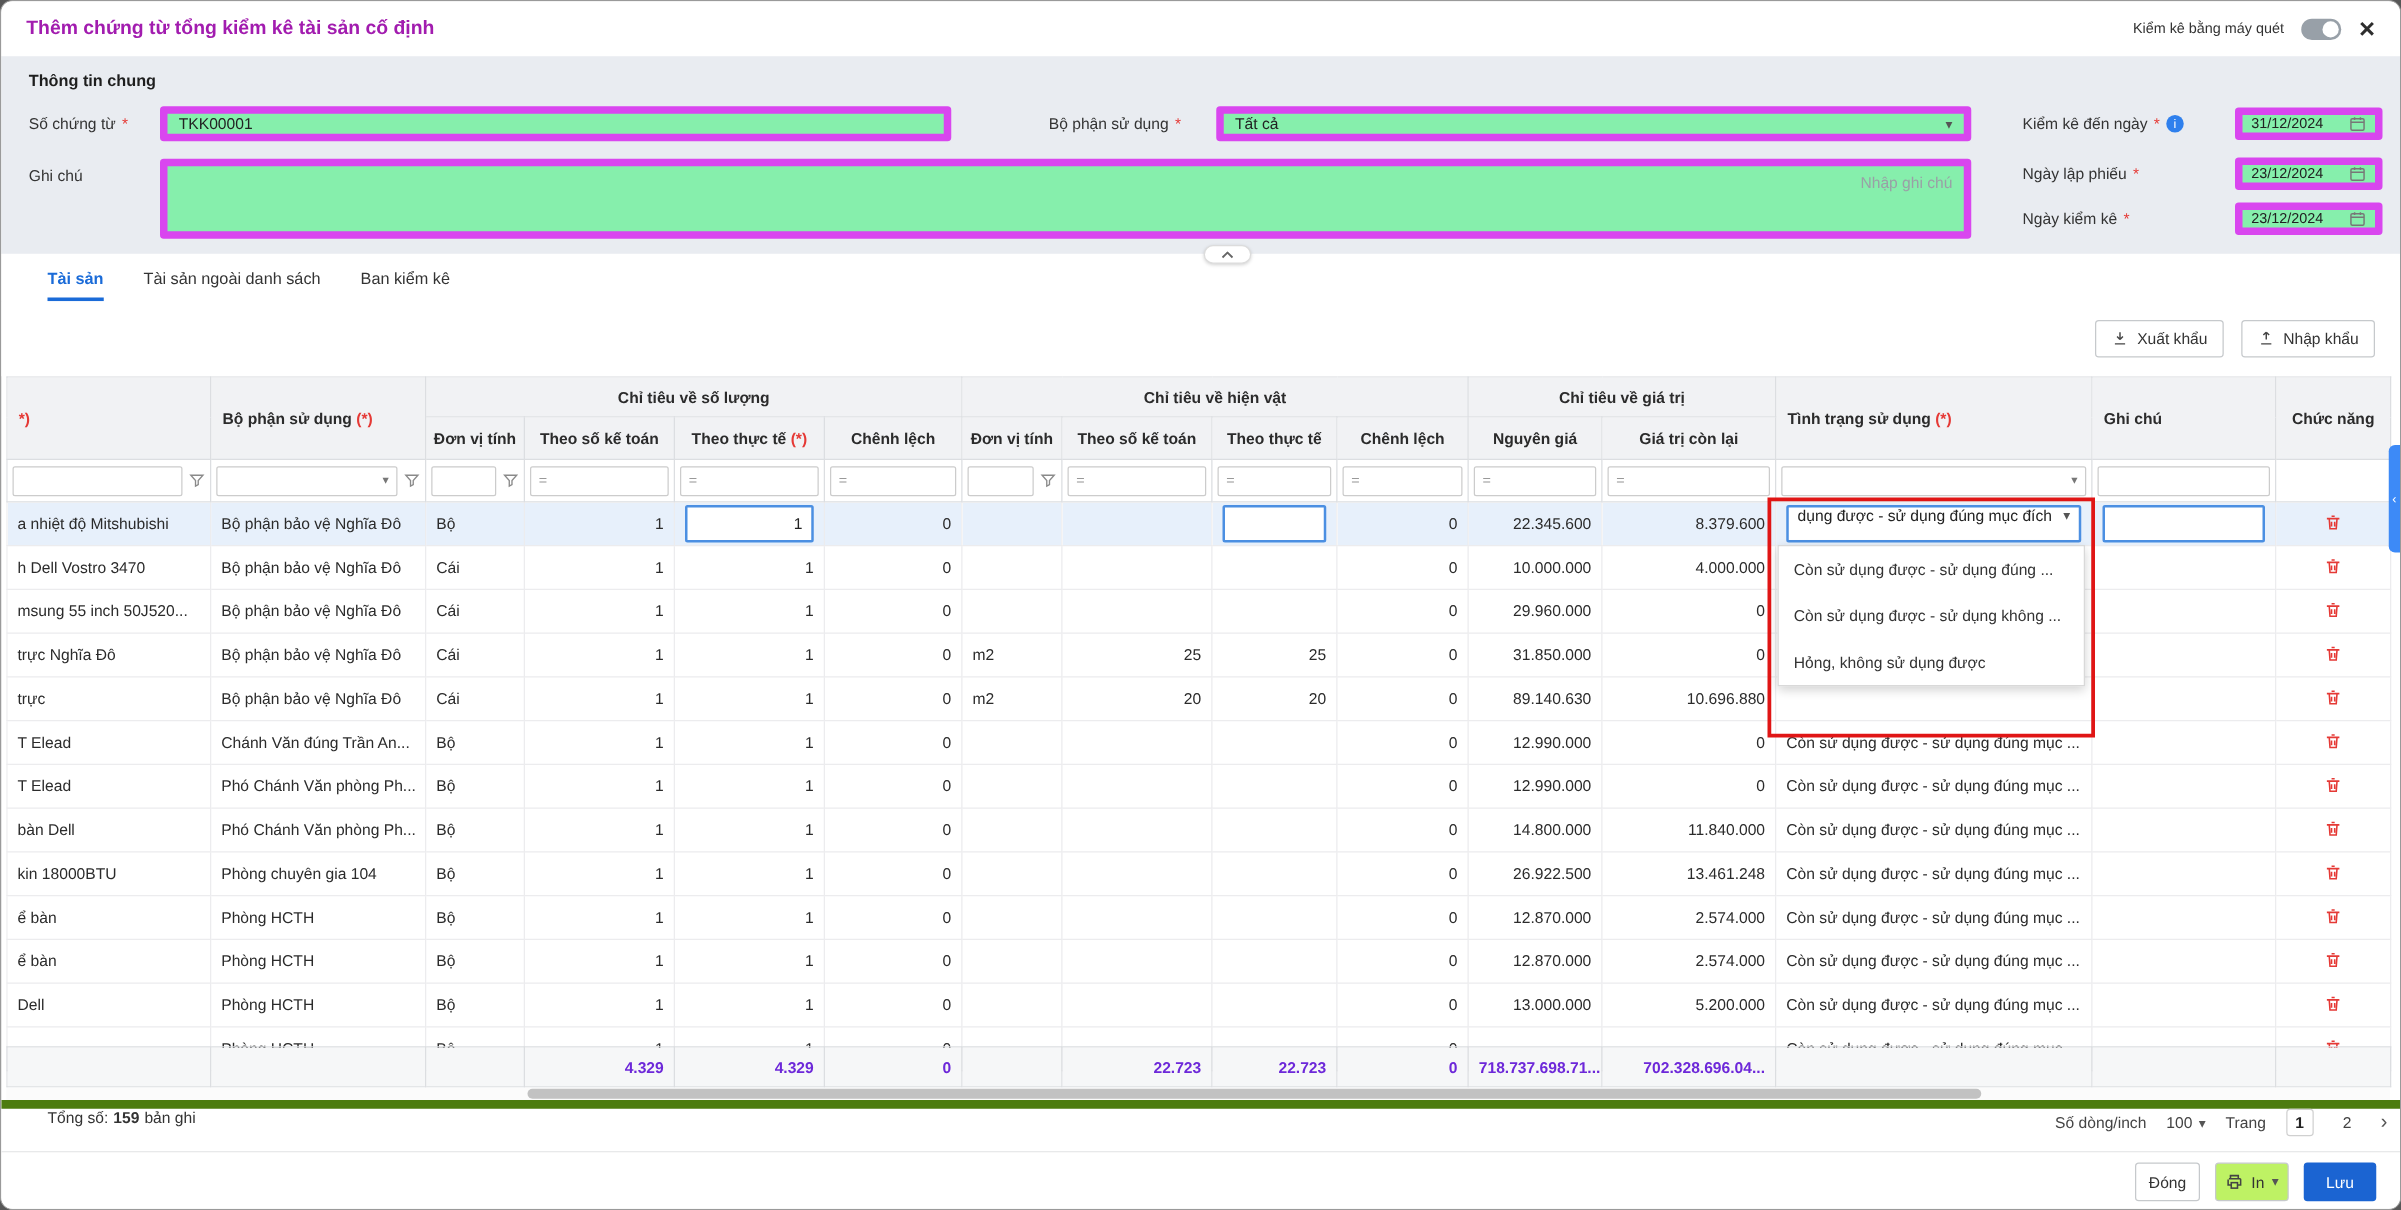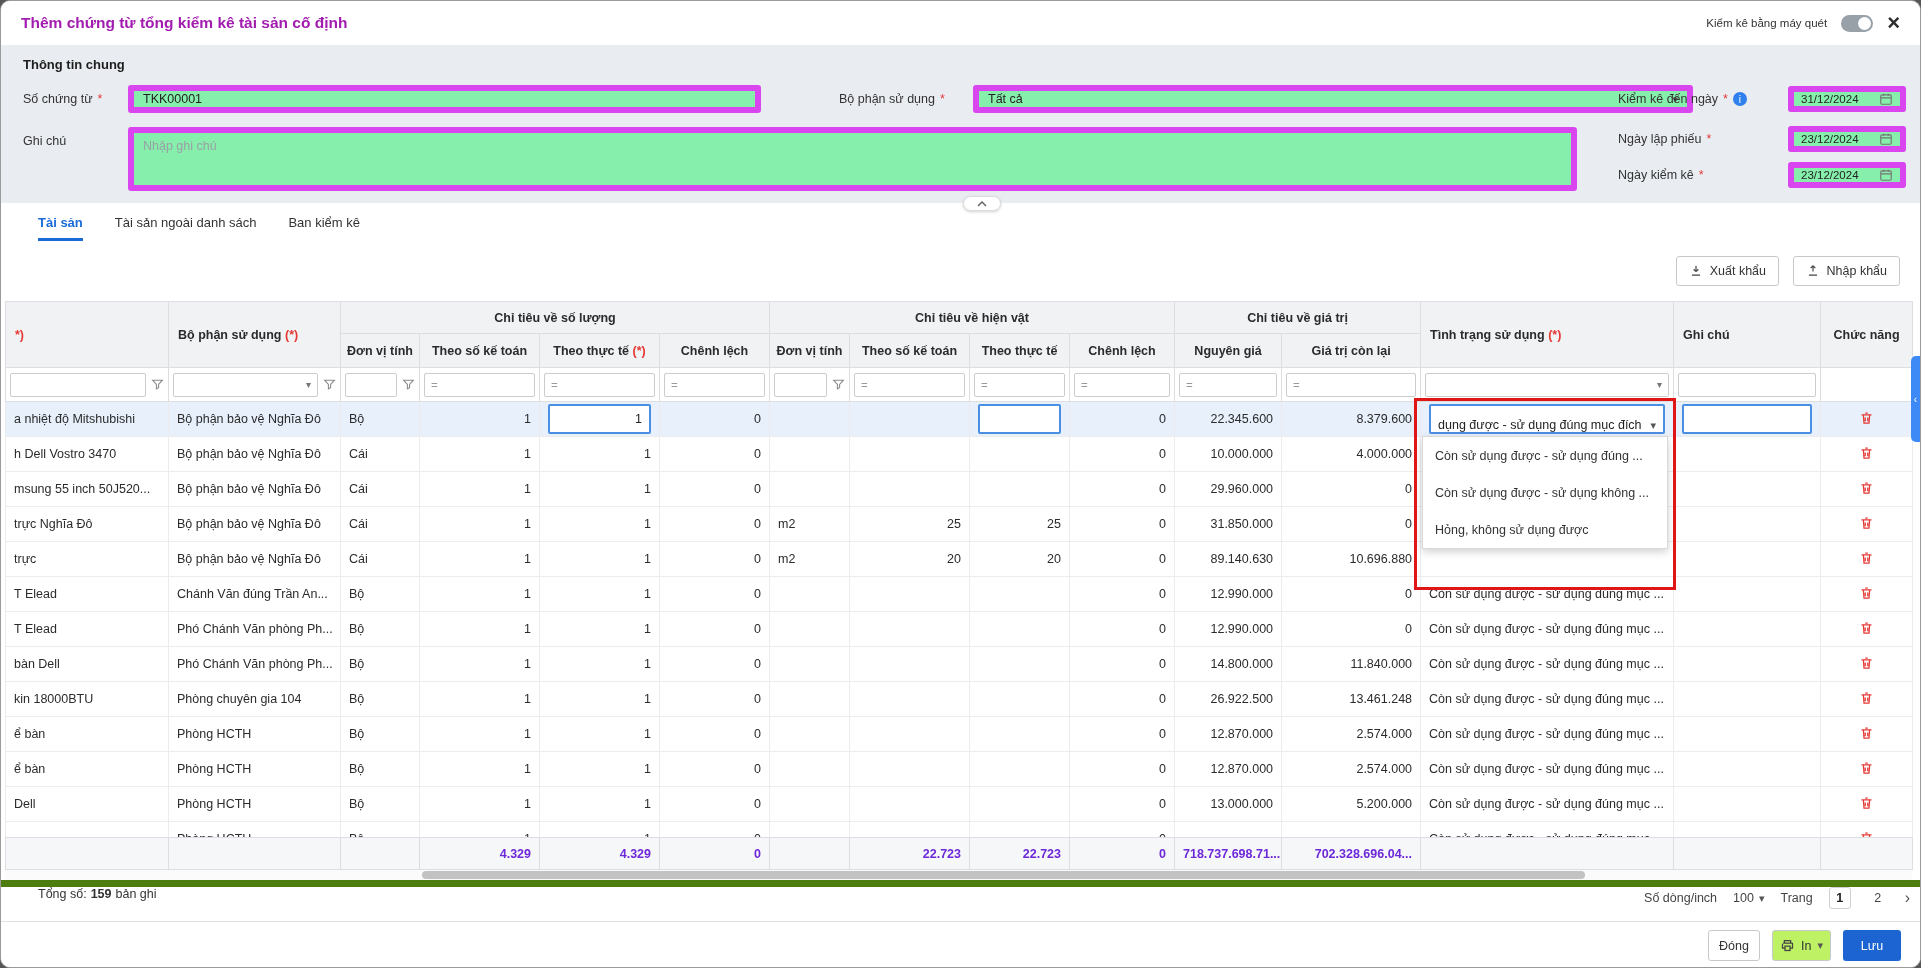--- a/index.html
+++ b/index.html
@@ -133,7 +133,7 @@
       <span>Bộ phận sử dụng</span>
         <span class="req">*</span>
     </div>
-    <div class="in-box sel-box" style="left:972px;top:40px;width:720px">
+    <div class="in-box sel-box" style="left:972px;top:40px;width:604px">
       <span>Tất cả</span>
         <span class="caret">▾</span>
     </div>

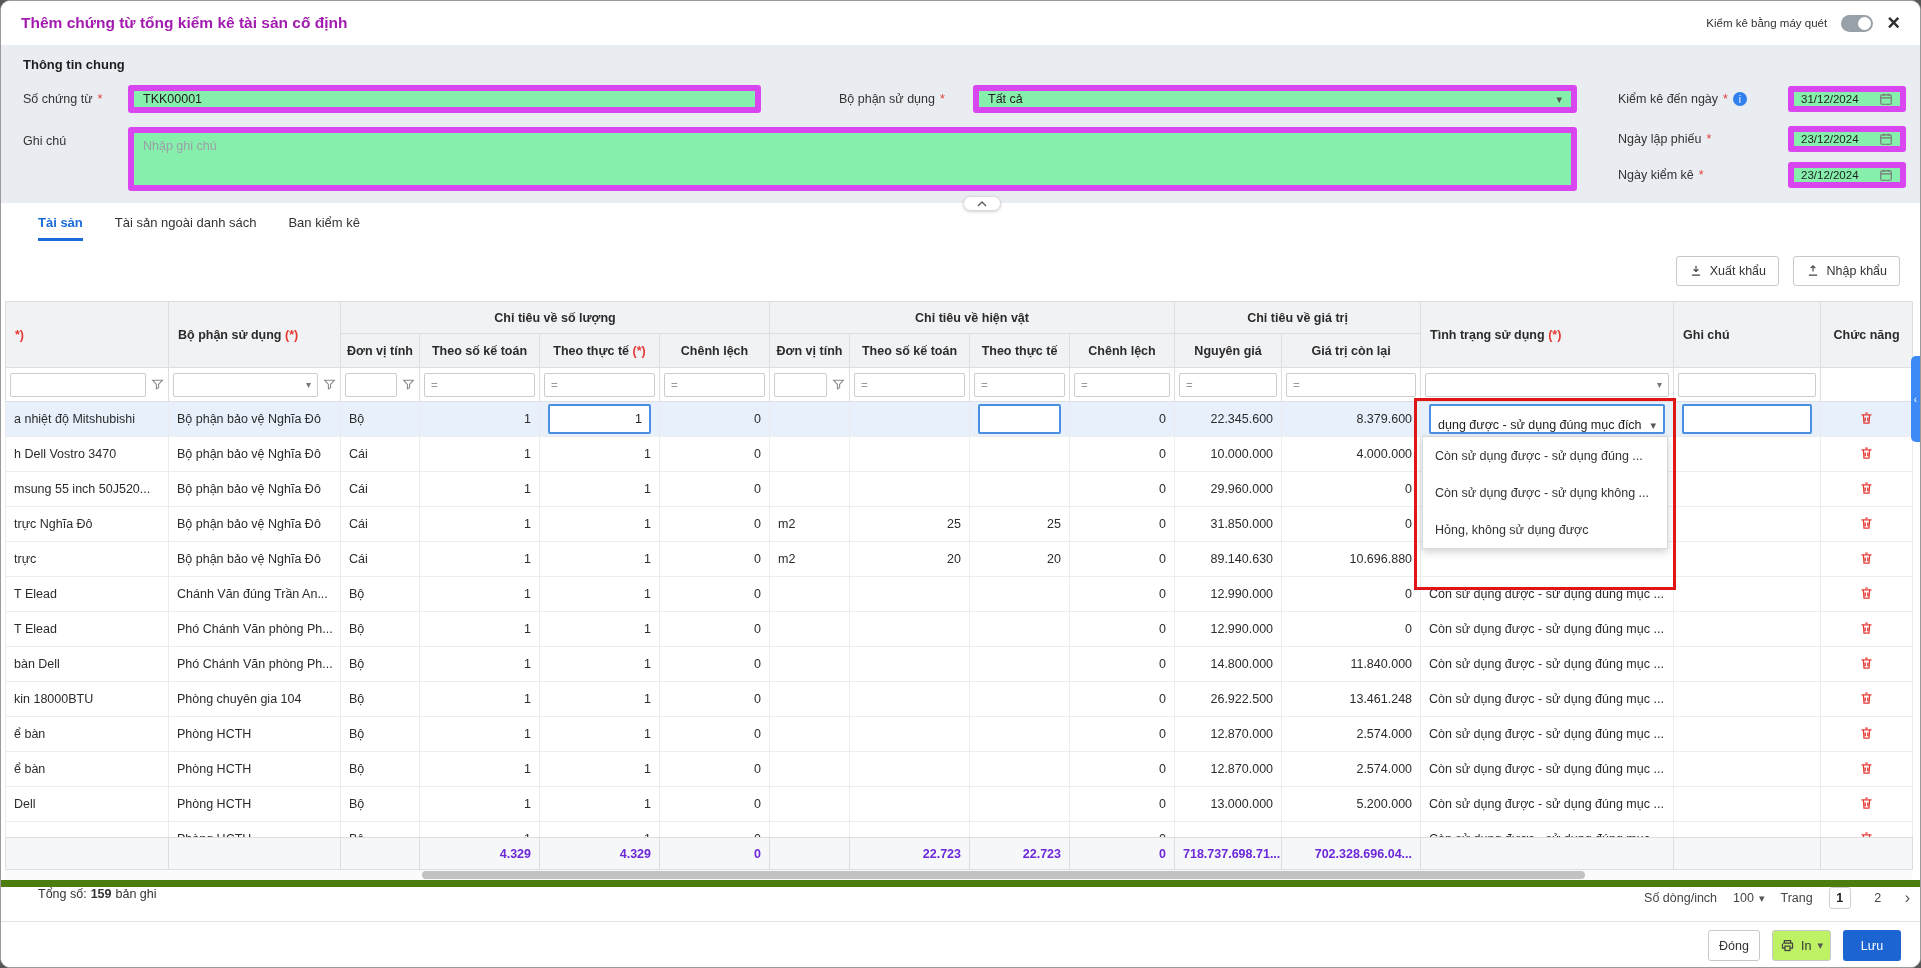--- a/index.html
+++ b/index.html
@@ -154,7 +154,7 @@
     <div class="lbl" style="left:22px;top:82px">
       <span>Ghi chú</span>
     </div>
-    <textarea class="in-box" style="left: 127px; top: 82px; width: 1449px; height: 64px;" placeholder="Nhập ghi chú"></textarea>
+    <textarea class="in-box" style="left: 127px; top: 82px; width: 1449px; height: 64px; text-align: right;" placeholder="Nhập ghi chú"></textarea>
 
     <div class="lbl" style="left:1617px;top:80px">
       <span>Ngày lập phiếu</span>

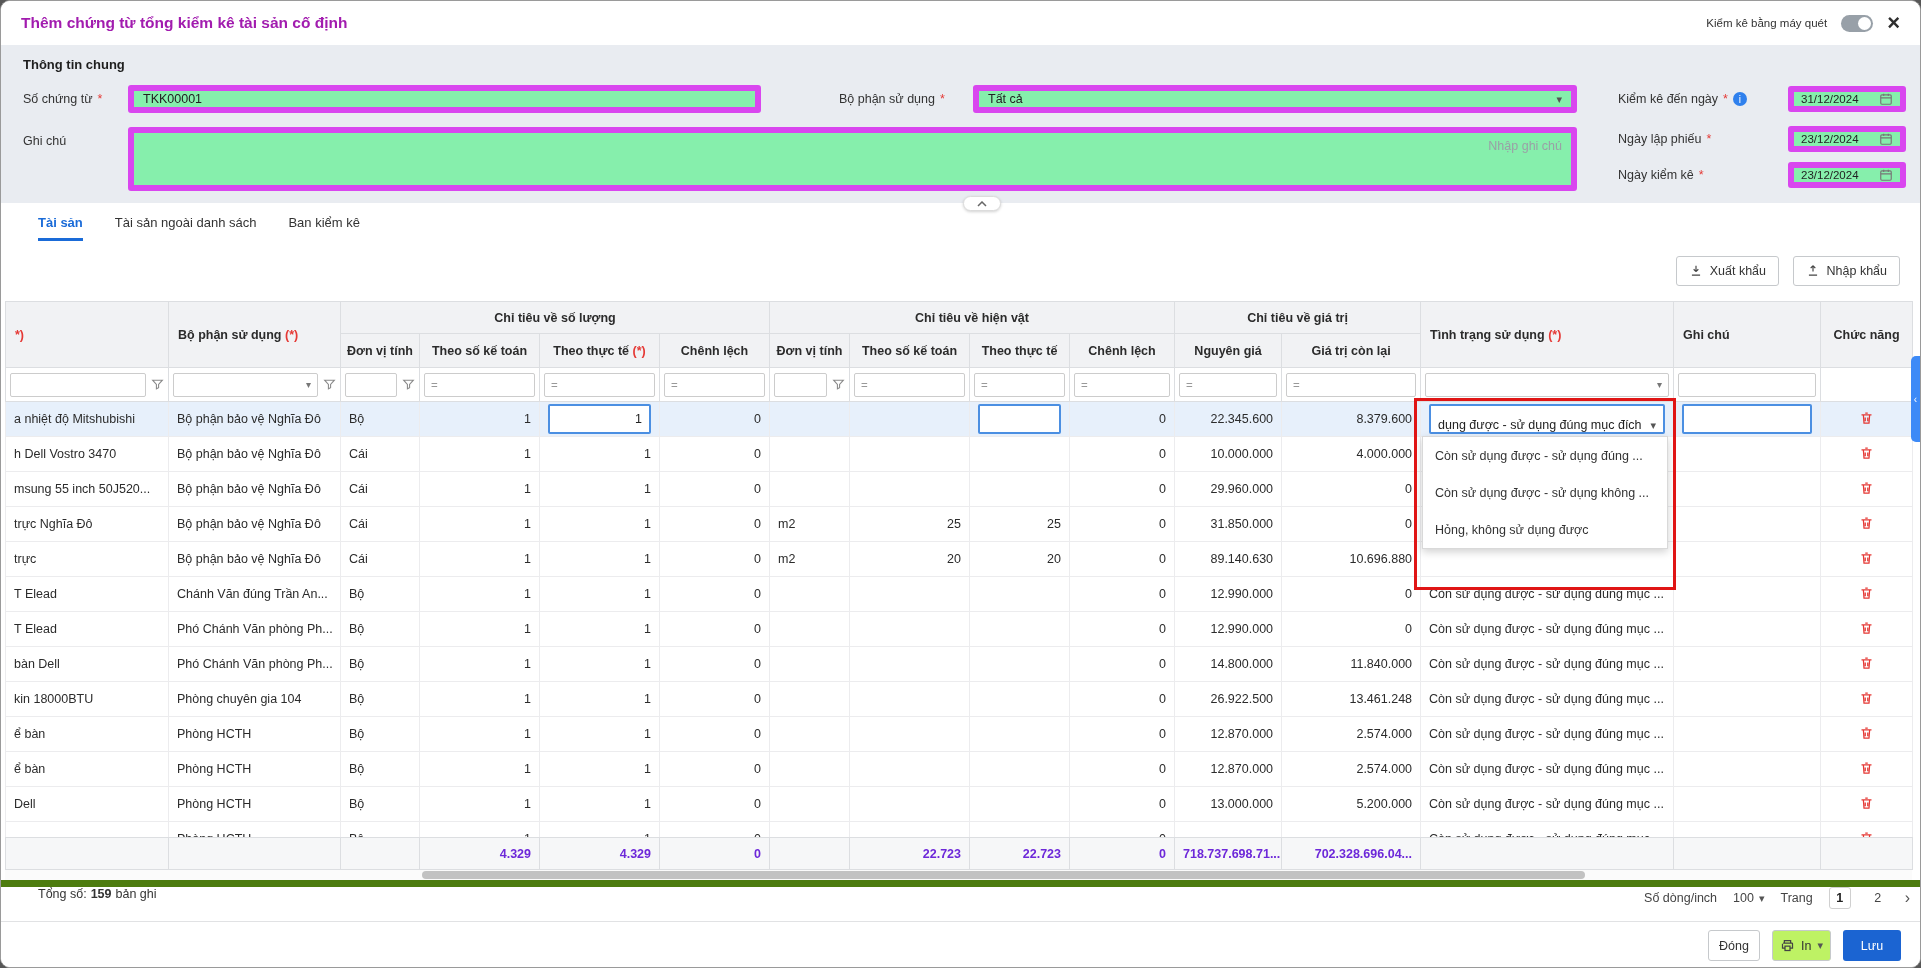--- a/index.html
+++ b/index.html
@@ -68,7 +68,7 @@
 .funnel{display:flex;flex:0 0 auto}
 .cell-input{height:30px;border:2px solid #4b8fe2;border-radius:2px;background:#fff;display:flex;align-items:center;padding:0 7px;font-size:12.5px;color:#222}
 .cell-input.num-in{justify-content:flex-end}
-.combo{height:30px;border:2px solid #4b8fe2;border-radius:2px;background:#fff;display:flex;align-items:flex-end;justify-content:space-between;padding:0 7px;font-size:12.5px;color:#222;gap:4px}
+.combo{height:30px;border:2px solid #4b8fe2;border-radius:2px;background:#fff;display:flex;align-items:flex-start;justify-content:space-between;padding:0 7px;font-size:12.5px;color:#222;gap:4px}
 .combo-text{overflow:hidden;white-space:nowrap}
 .trash{display:inline-flex;cursor:pointer}
 

